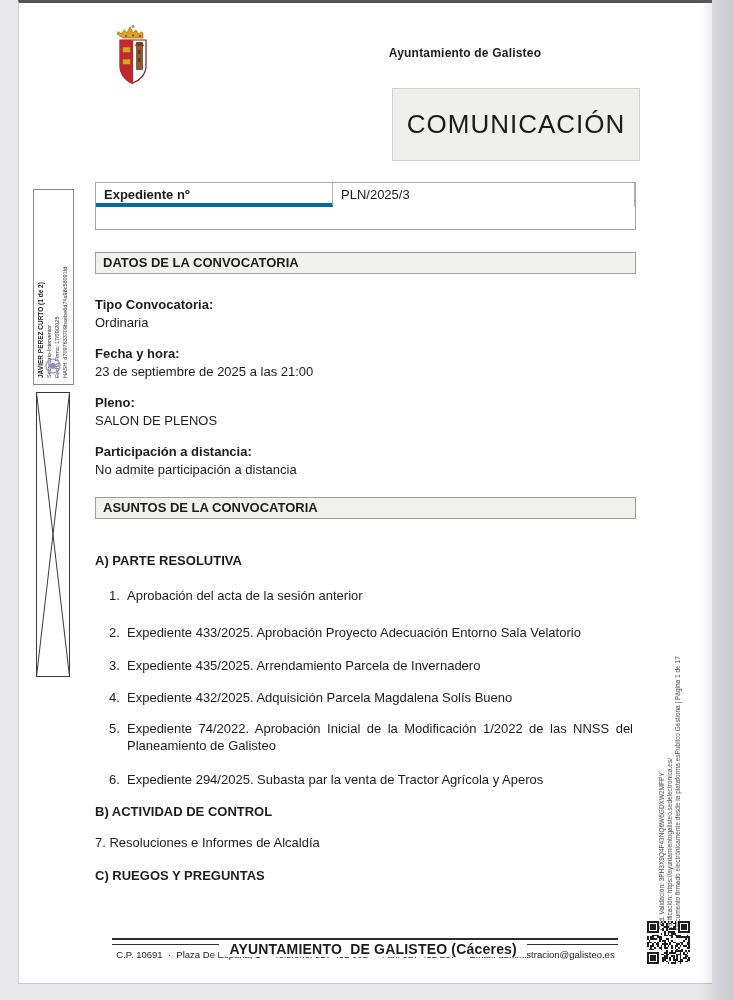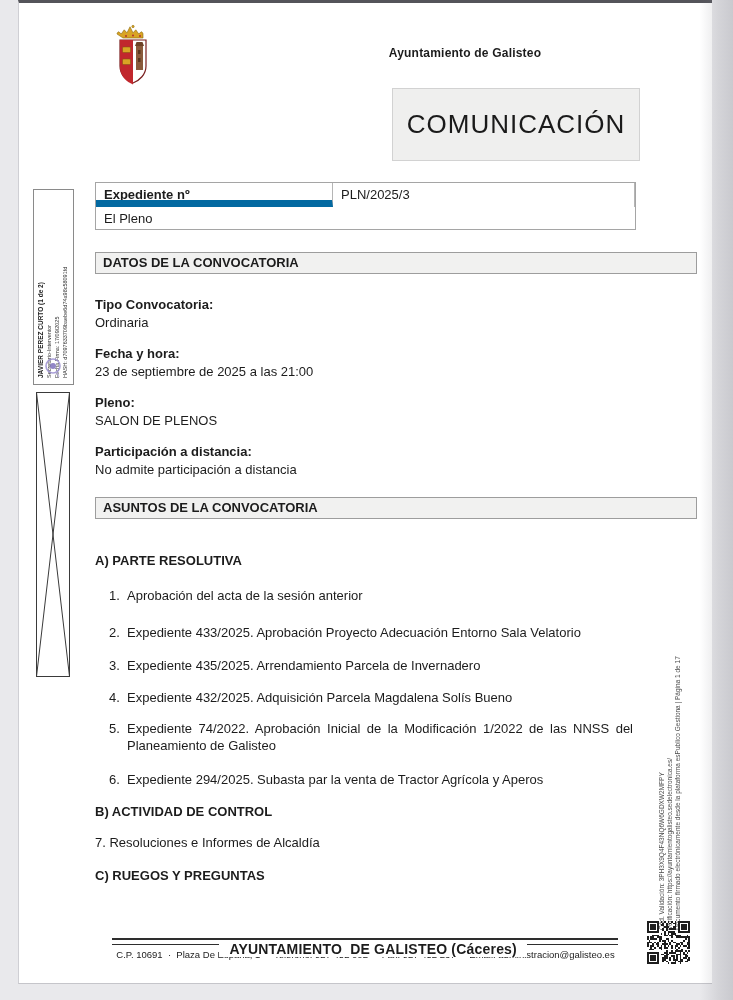--- a/index.html
+++ b/index.html
@@ -43,7 +43,7 @@
   }
   .exp-table .cell{
     padding:0 8px;line-height:23px;box-sizing:border-box;
-    border-bottom:7px solid #0369a1;border-right:1px solid #b5b5b5;
+    border-bottom:4px solid #0369a1;border-right:1px solid #b5b5b5;
     overflow:hidden;white-space:nowrap;
   }
   .exp-table .cell.last-col{border-right:none;}

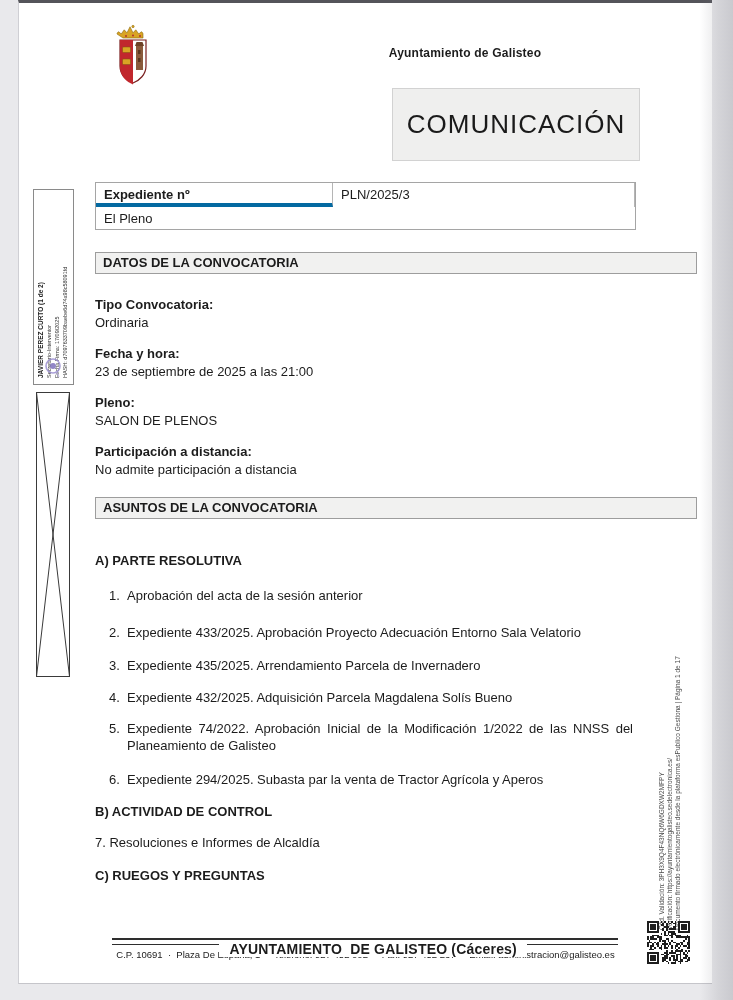--- a/index.html
+++ b/index.html
@@ -120,7 +120,6 @@
   <div class="abs exp-table">
     <div class="cell hdr">Expediente nº</div>
     <div class="cell last-row">PLN/2025/3</div>
-    <div class="cell last-row last-col">El Pleno</div>
   </div>
 
   <div class="abs section-bar" style="top:252px;">DATOS DE LA CONVOCATORIA</div>

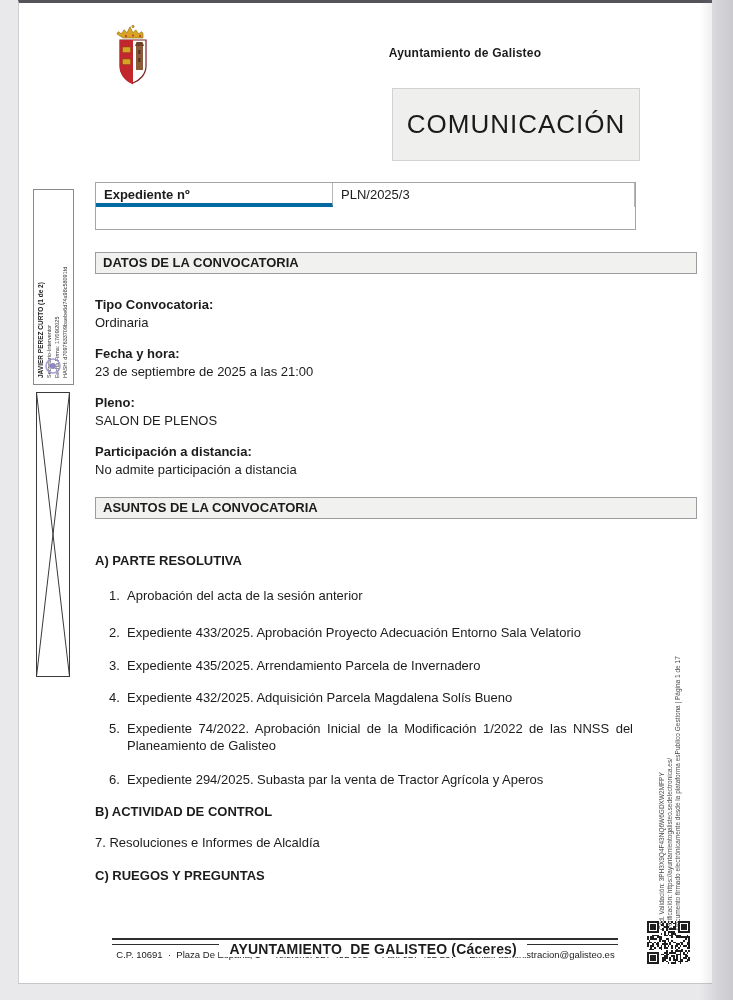--- a/index.html
+++ b/index.html
@@ -50,7 +50,7 @@
   .exp-table .cell.last-row{border-bottom:none;}
   .exp-table .hdr{font-weight:bold;}
   .section-bar{
-    left:95px;width:602px;height:22px;
+    left:95px;width:541px;height:22px;
     background:#f1f1f0;border:1px solid #9d9d9d;box-sizing:border-box;
     font-size:13px;font-weight:bold;line-height:20px;padding-left:7px;
   }

